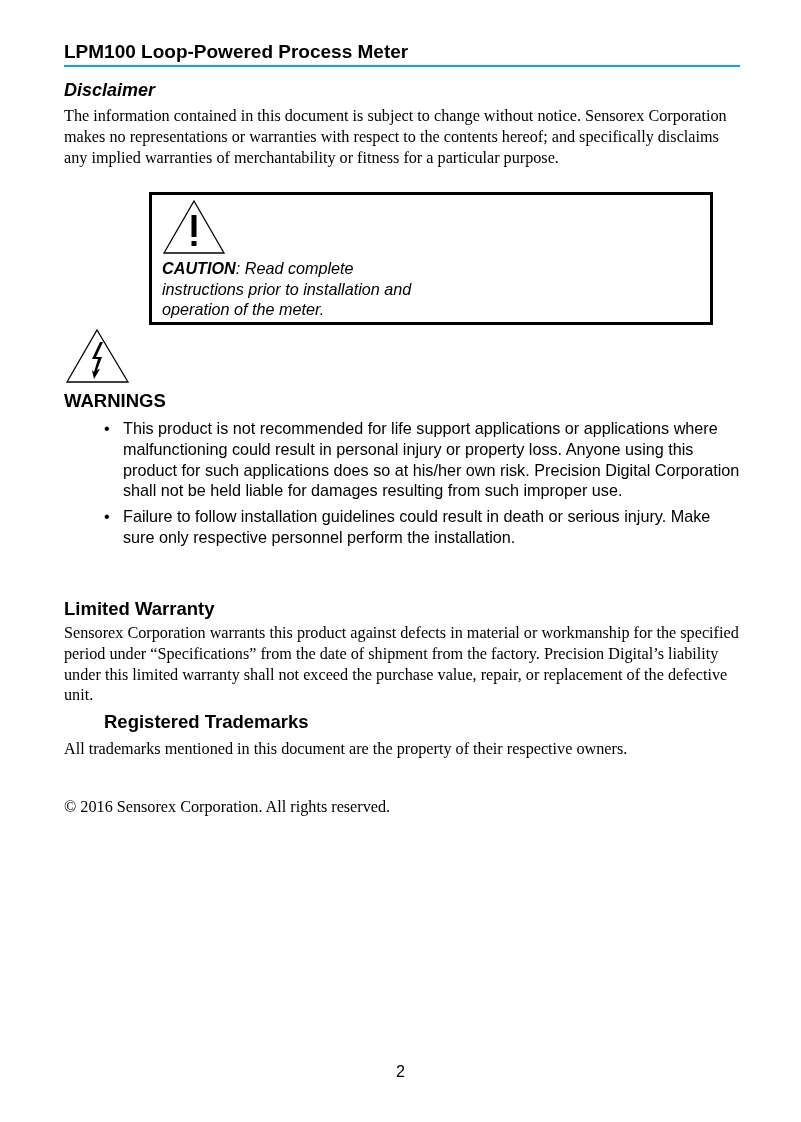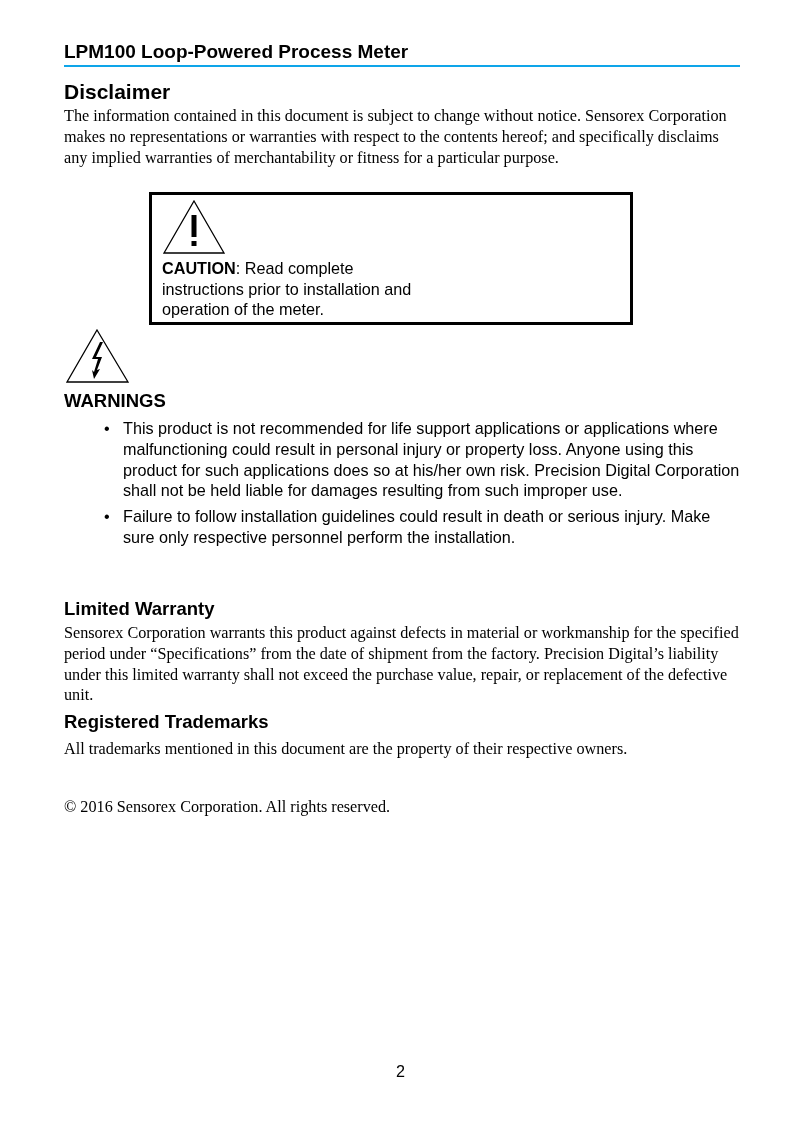--- a/index.html
+++ b/index.html
@@ -14,7 +14,7 @@
     }
     .header .left { position: absolute; left: 0; top: 1px; }
     .header .right { position: absolute; right: 6px; top: 1px; }
-    .h1 { position: absolute; left: 64px; top: 80px; font-weight: bold; font-size: 21px; }
+    .h1 { position: absolute; left: 64px; top: 80px; font-weight: bold; font-size: 18px; font-style: italic; }
     .para {
       position: absolute; left: 64px; font-size: 16.2px; line-height: 20.8px; font-family: Liberation Serif, serif;
     }

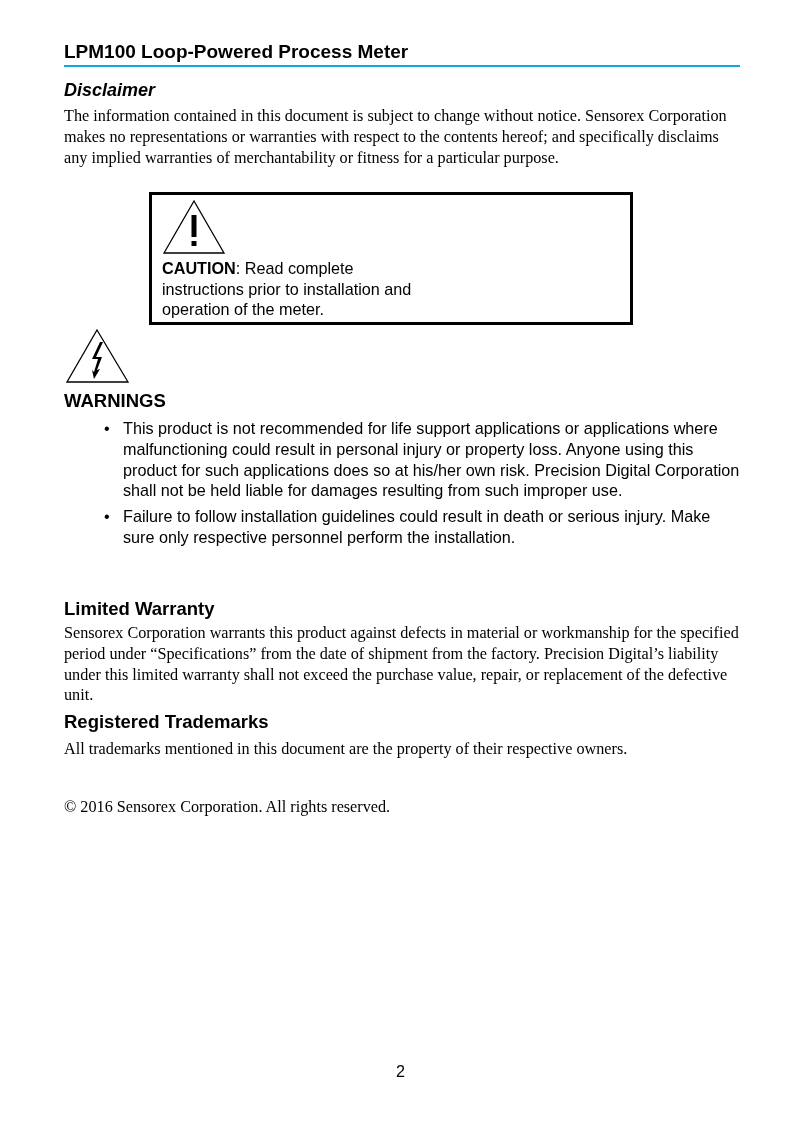--- a/index.html
+++ b/index.html
@@ -20,8 +20,8 @@
     }
     .p-disclaimer { top: 106px; width: 680px; }
     .caution-box {
-      position: absolute; left: 149px; top: 192px; width: 484px; height: 133px;
-      border: 3px solid #000; box-sizing: border-box;
+      position: absolute; left: 149px; top: 192px; width: 564px; height: 133px;
+      border: 3px solid #000; box-sizing: border-box; font-style: italic;
     }
     .caution-col { position: absolute; top: 4px; font-size: 16.2px; line-height: 20.5px; }
     .caution-col.c1 { left: 10px; width: 260px; }

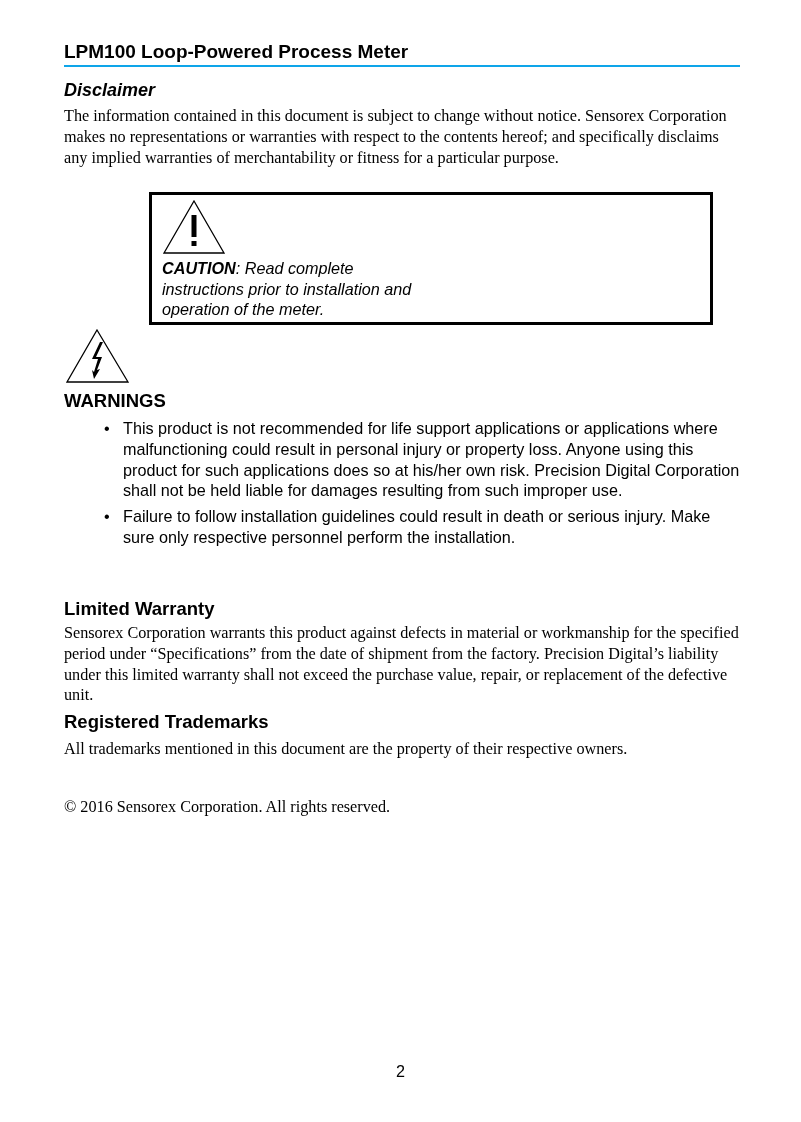--- a/index.html
+++ b/index.html
@@ -39,7 +39,7 @@
     .bullets li .dot { position: absolute; left: 3px; top: 0; }
     .warranty-title { top: 598px; }
     .p-warranty { top: 623px; width: 680px; }
-    .trademarks-title { top: 711px; }
+    .trademarks-title { top: 711px; margin-left: 40px; }
     .p-trademarks { top: 739px; width: 680px; }
     .p-copyright { top: 797px; width: 680px; }
     .page-number { position: absolute; left: 0; width: 801px; top: 1062px; text-align: center; font-size: 16.2px; }

